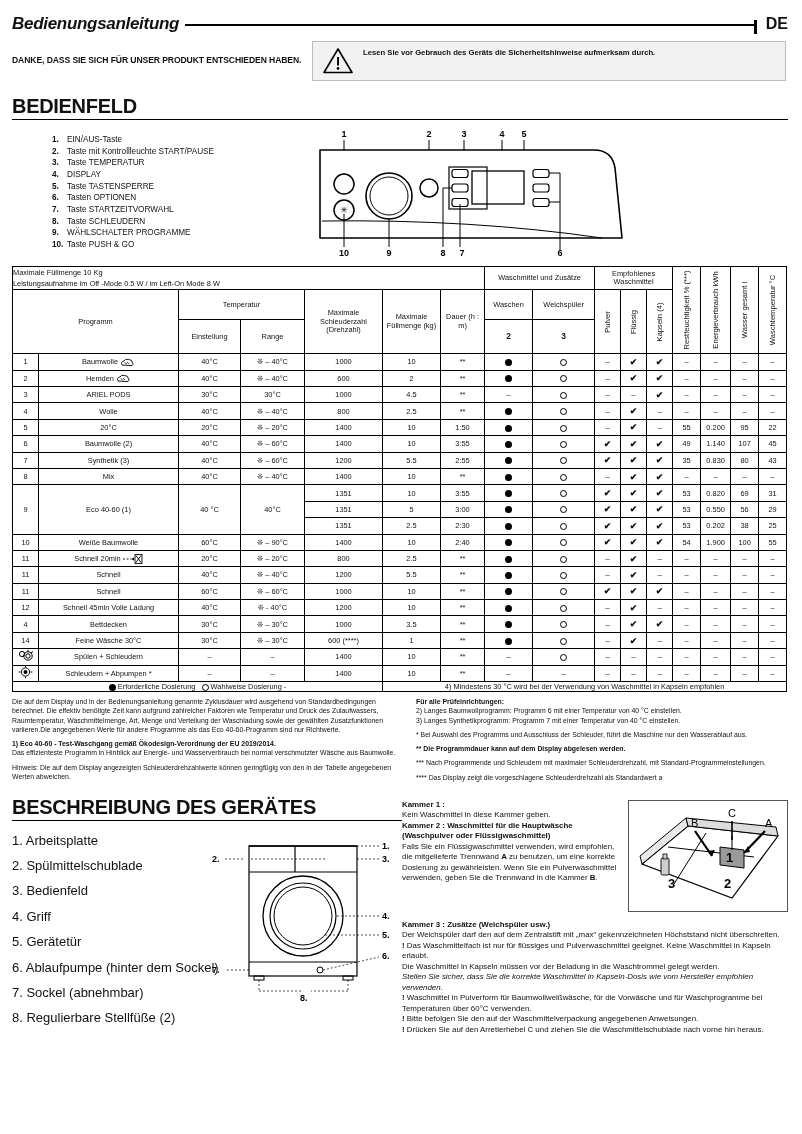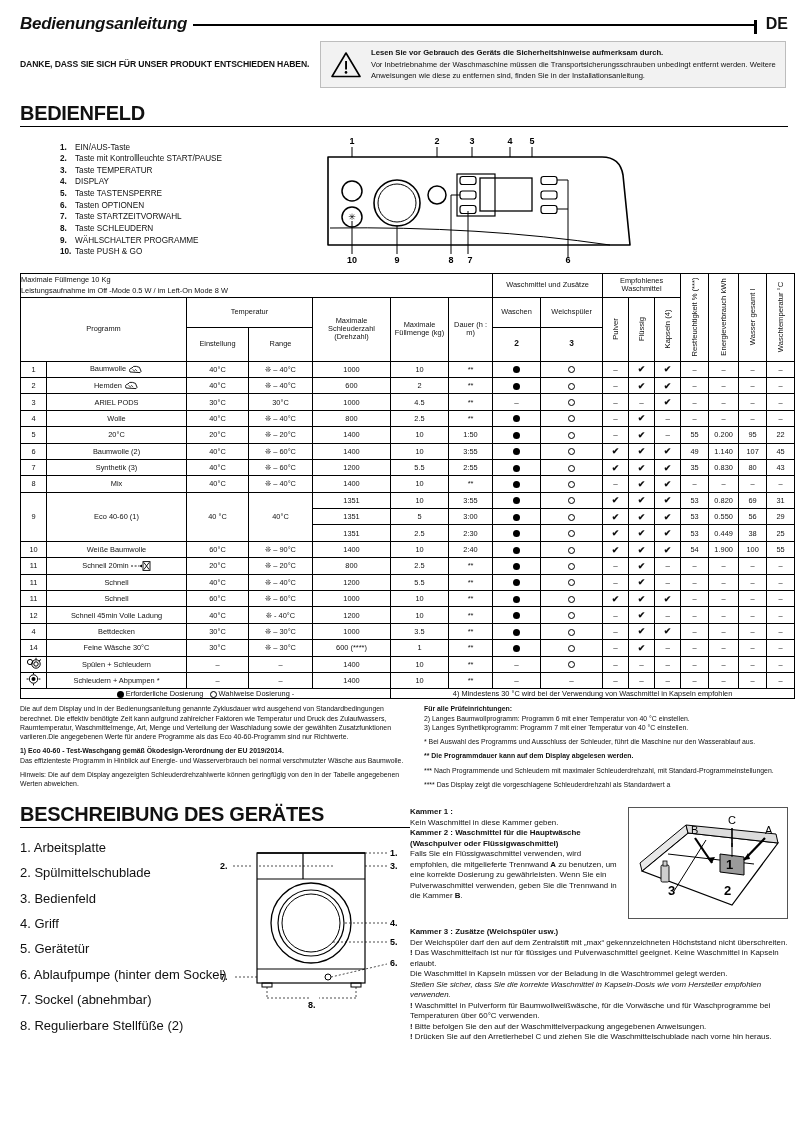--- a/index.html
+++ b/index.html
@@ -12,7 +12,7 @@
     position: relative;
     overflow: hidden;
   }
-  .page { position:relative; width:802px; height:1134px; padding: 14px 14px 0 20px; }
+  .page { position:relative; width:802px; height:1134px; padding: 14px 14px 0 12px; }
 
   
   .hdr { display:flex; align-items:center; gap:0; }

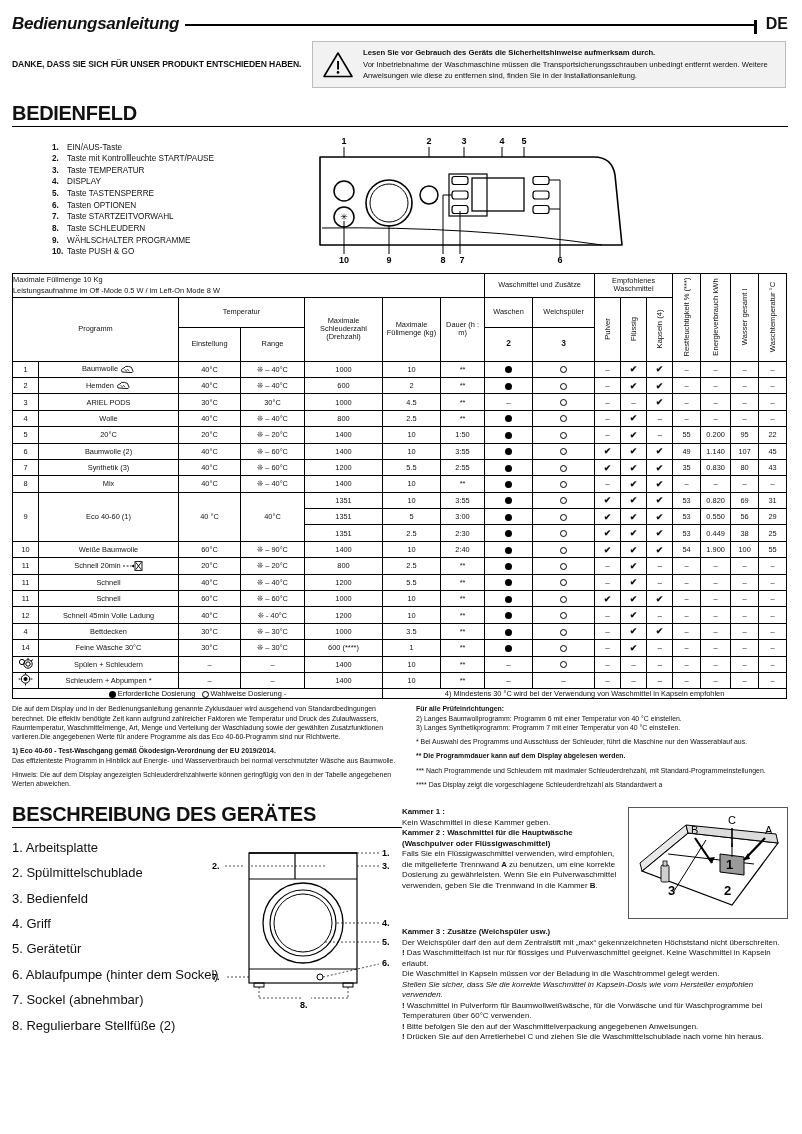--- a/index.html
+++ b/index.html
@@ -114,7 +114,6 @@
       </div>
       <div class="warn-txt">
         <b>Lesen Sie vor Gebrauch des Geräts die Sicherheitshinweise aufmerksam durch.</b>
-        <div>Vor Inbetriebnahme der Waschmaschine müssen die Transportsicherungsschrauben unbedingt entfernt werden. Weitere Anweisungen wie diese zu entfernen sind, finden Sie in der Installationsanleitung.</div>
       </div>
     </div>
   </div>

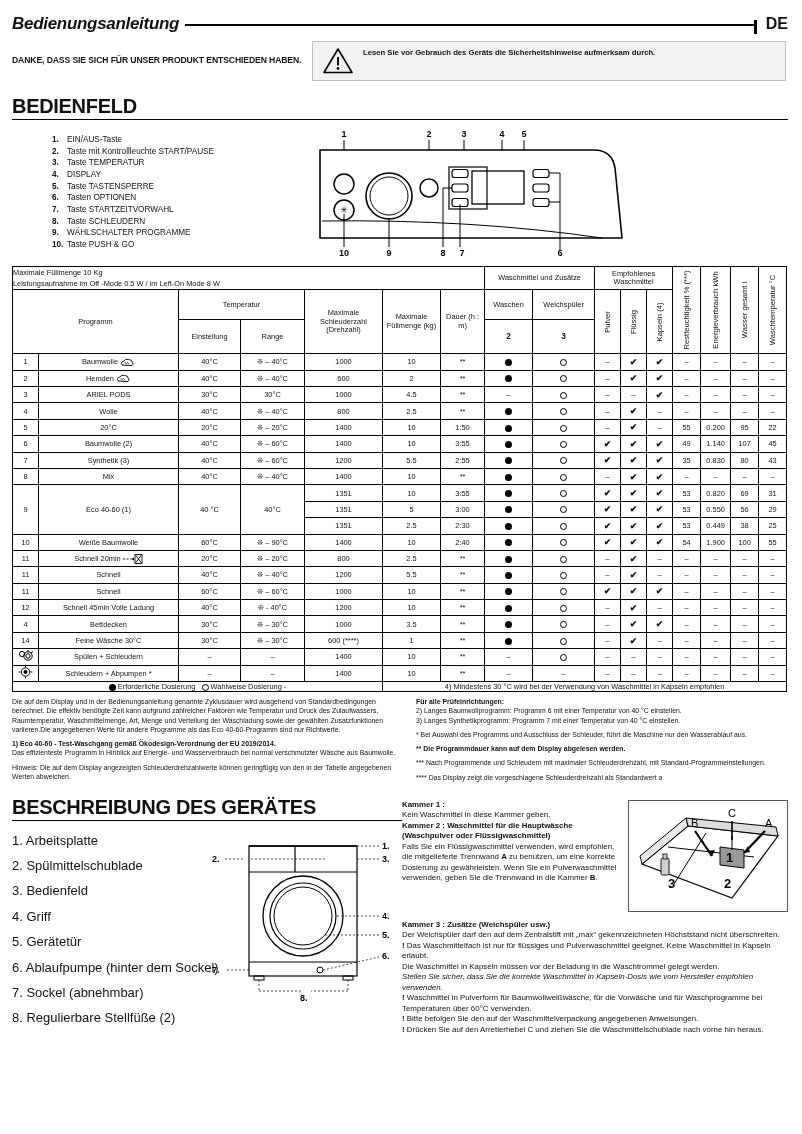--- a/index.html
+++ b/index.html
@@ -449,7 +449,7 @@
           <td><span class="chk">✔</span></td>
           <td><span class="chk">✔</span></td>
           <td class="v">53</td>
-          <td class="v">0.449</td>
+          <td class="v">0.202</td>
           <td class="v">38</td>
           <td class="v">25</td>
         </tr>

